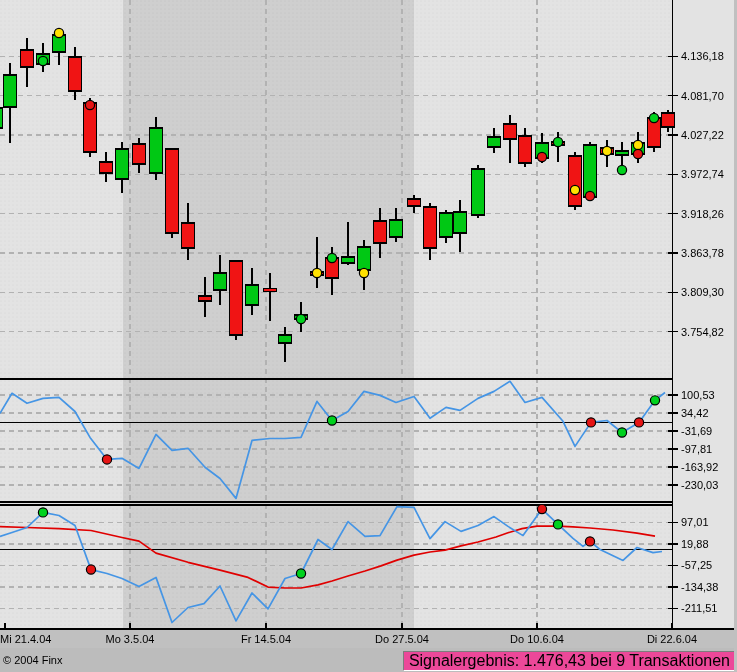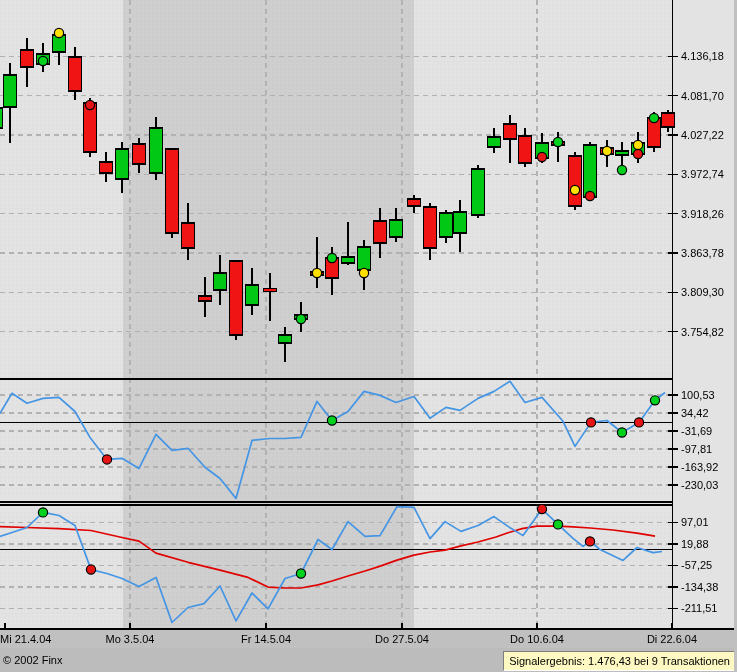--- a/index.html
+++ b/index.html
@@ -226,7 +226,7 @@
       <circle cx="590" cy="541.4152495121272" r="4.6" fill="#e61414" stroke="#000" stroke-width="1.2"></circle>
     </svg>
   <div id="status-bar">
-    <span id="copyright">© 2002 Finx</span>
+    <span id="copyright">© 2004 Finx</span>
     <div id="signal-field">
       <span>Signalergebnis: 1.476,43 bei 9 Transaktionen</span>
     </div>

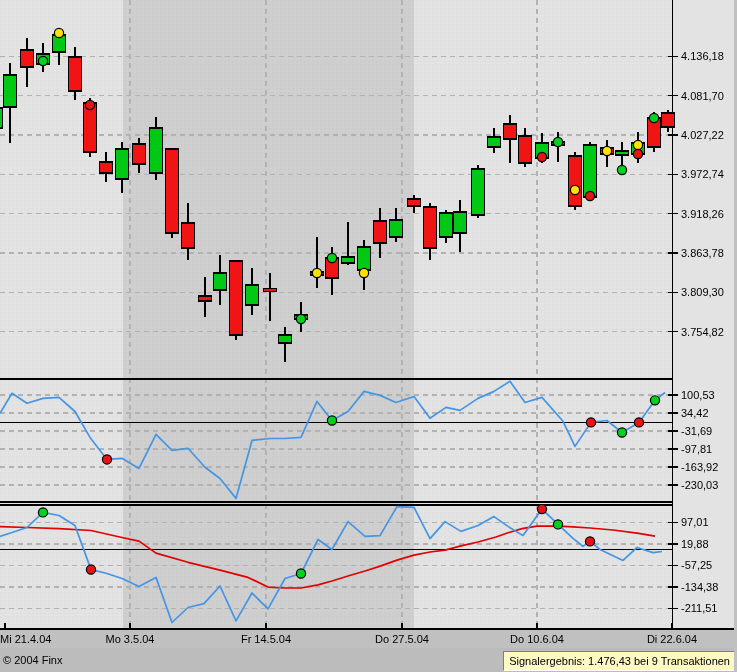--- a/index.html
+++ b/index.html
@@ -10,7 +10,7 @@
   #status-bar{position:absolute;left:0;top:648px;width:737px;height:24px;background:#bcbcbc;}
   #copyright{position:absolute;left:3px;top:6px;font-size:11px;color:#000;white-space:nowrap;}
   #signal-field{position:absolute;right:1px;top:3px;height:18px;line-height:18px;
-       padding:0 5px;background:#fef9c3;font-size:11px;color:#000;white-space:nowrap;
+       padding:0 5px;background:#ec4899;font-size:16px;color:#000;white-space:nowrap;
        border-top:1px solid #7d7d7d;border-left:1px solid #7d7d7d;
        border-bottom:1px solid #ffffff;border-right:1px solid #ffffff;}
 </style>

